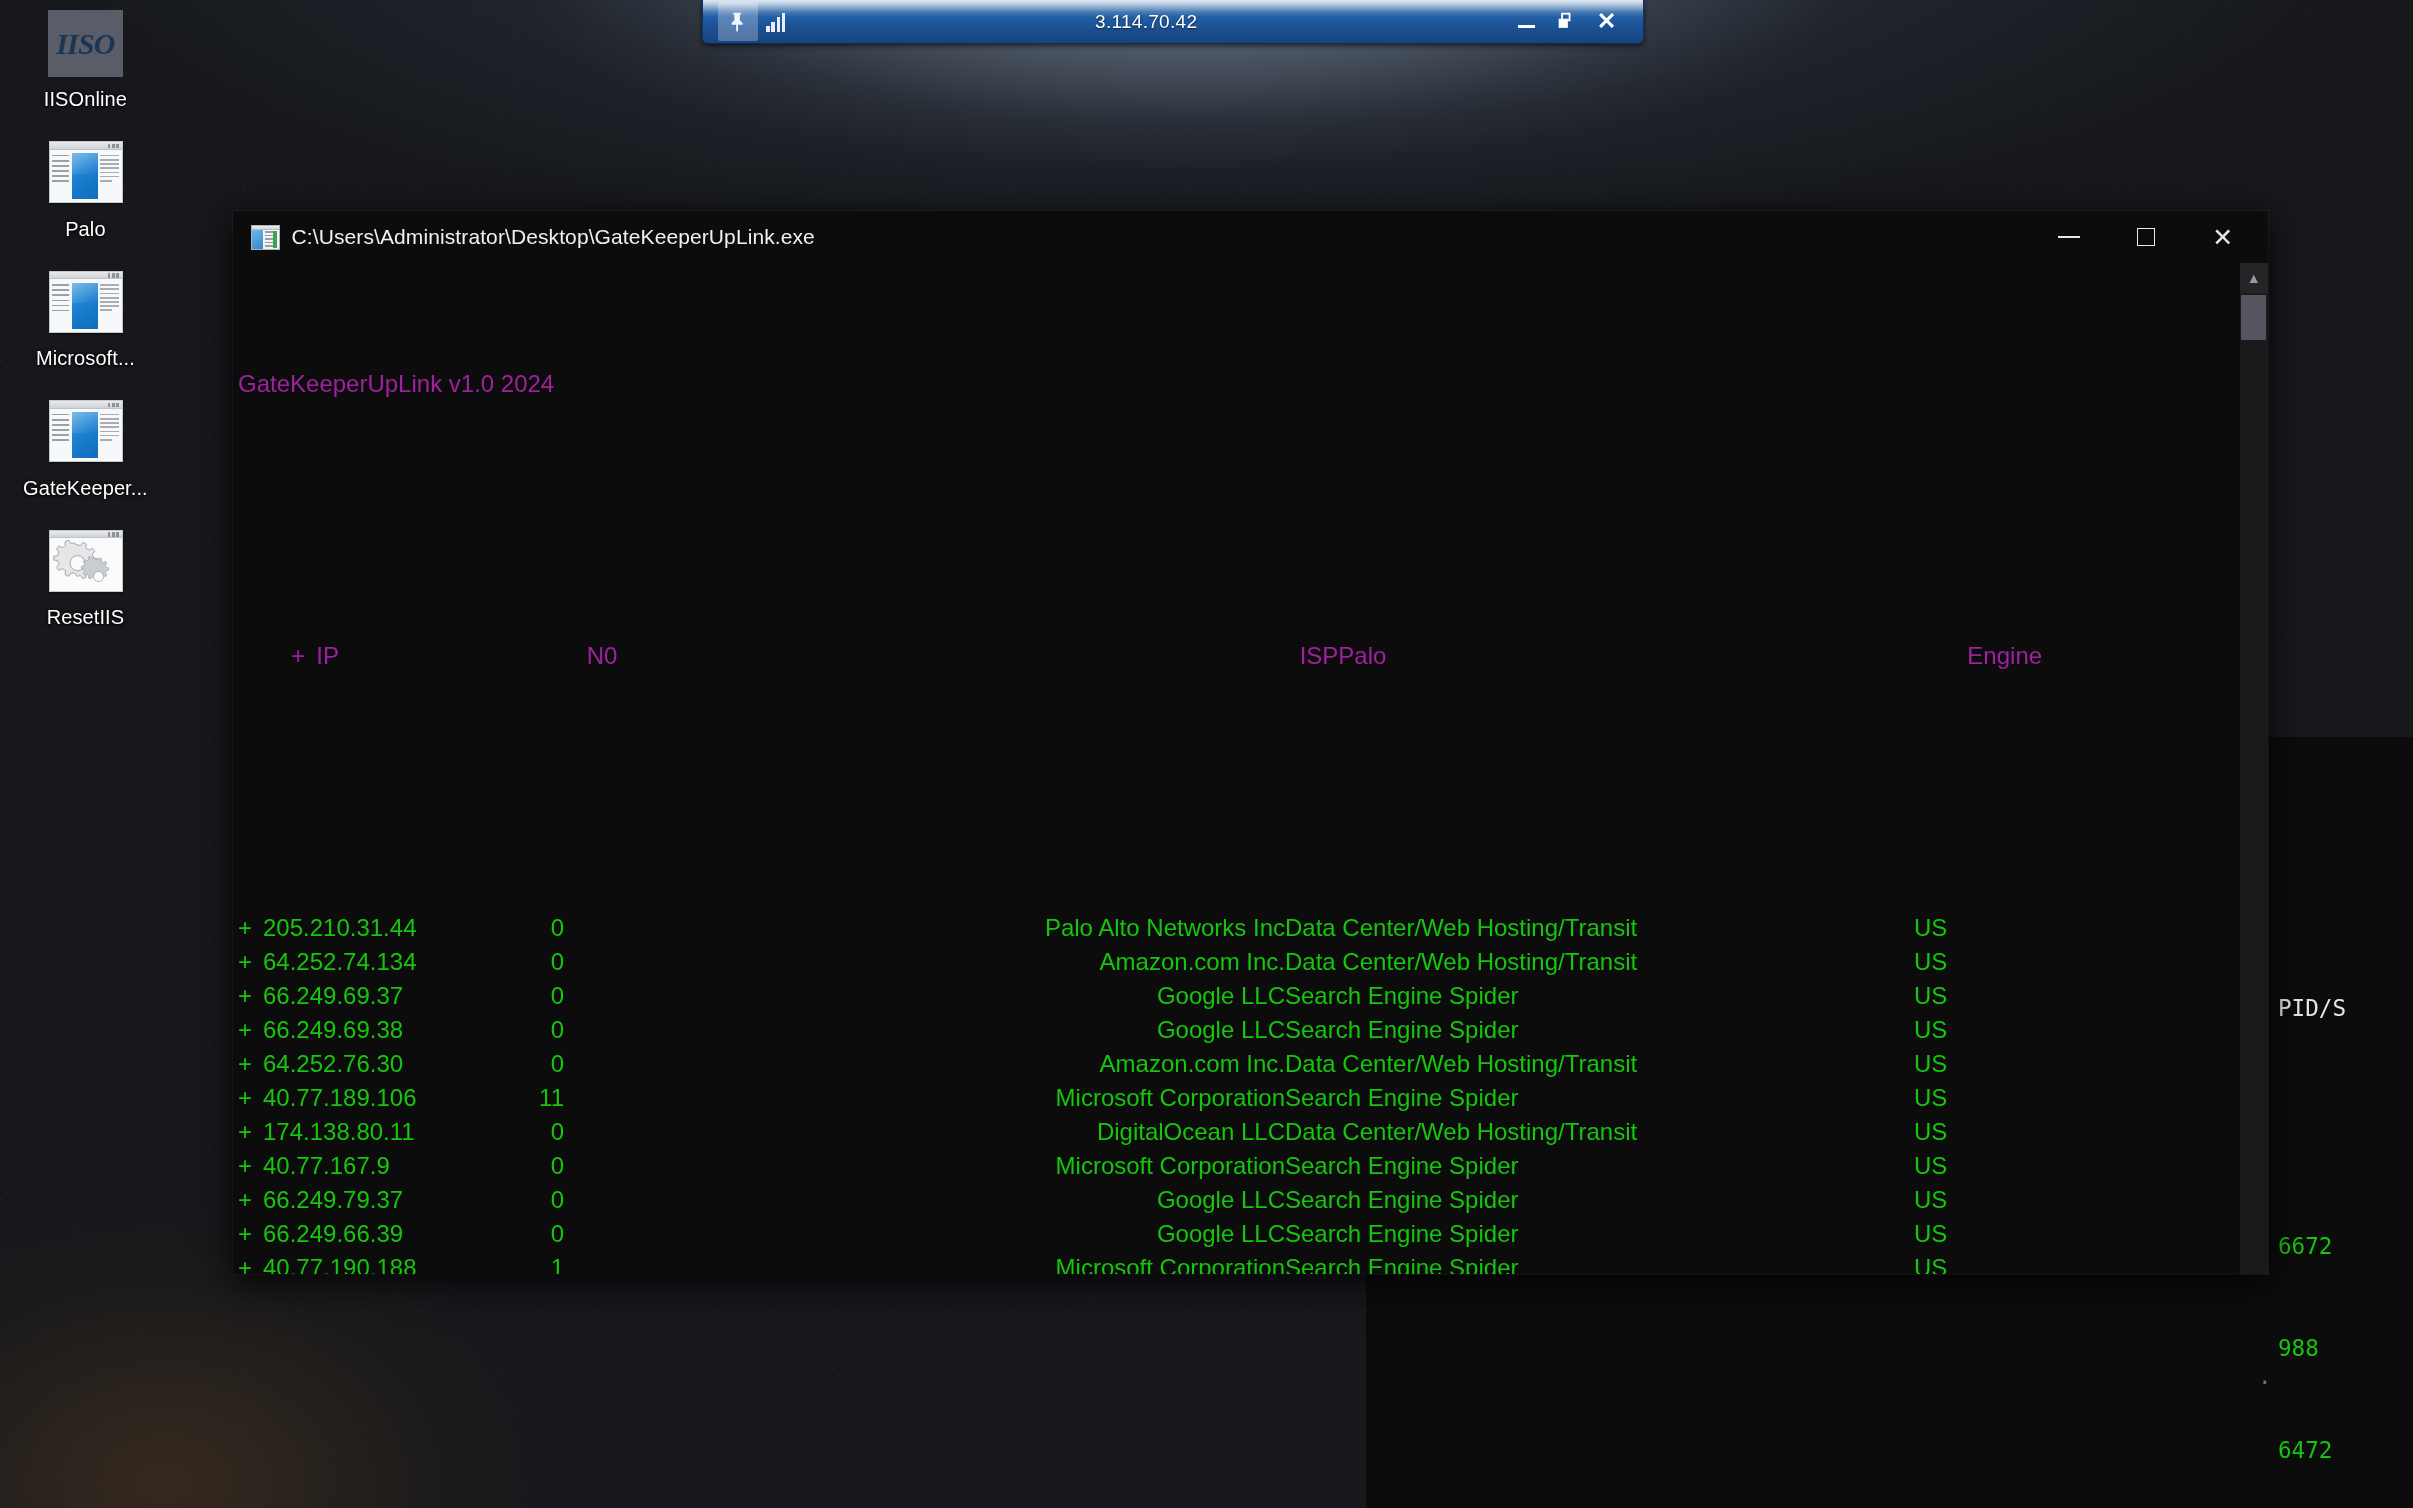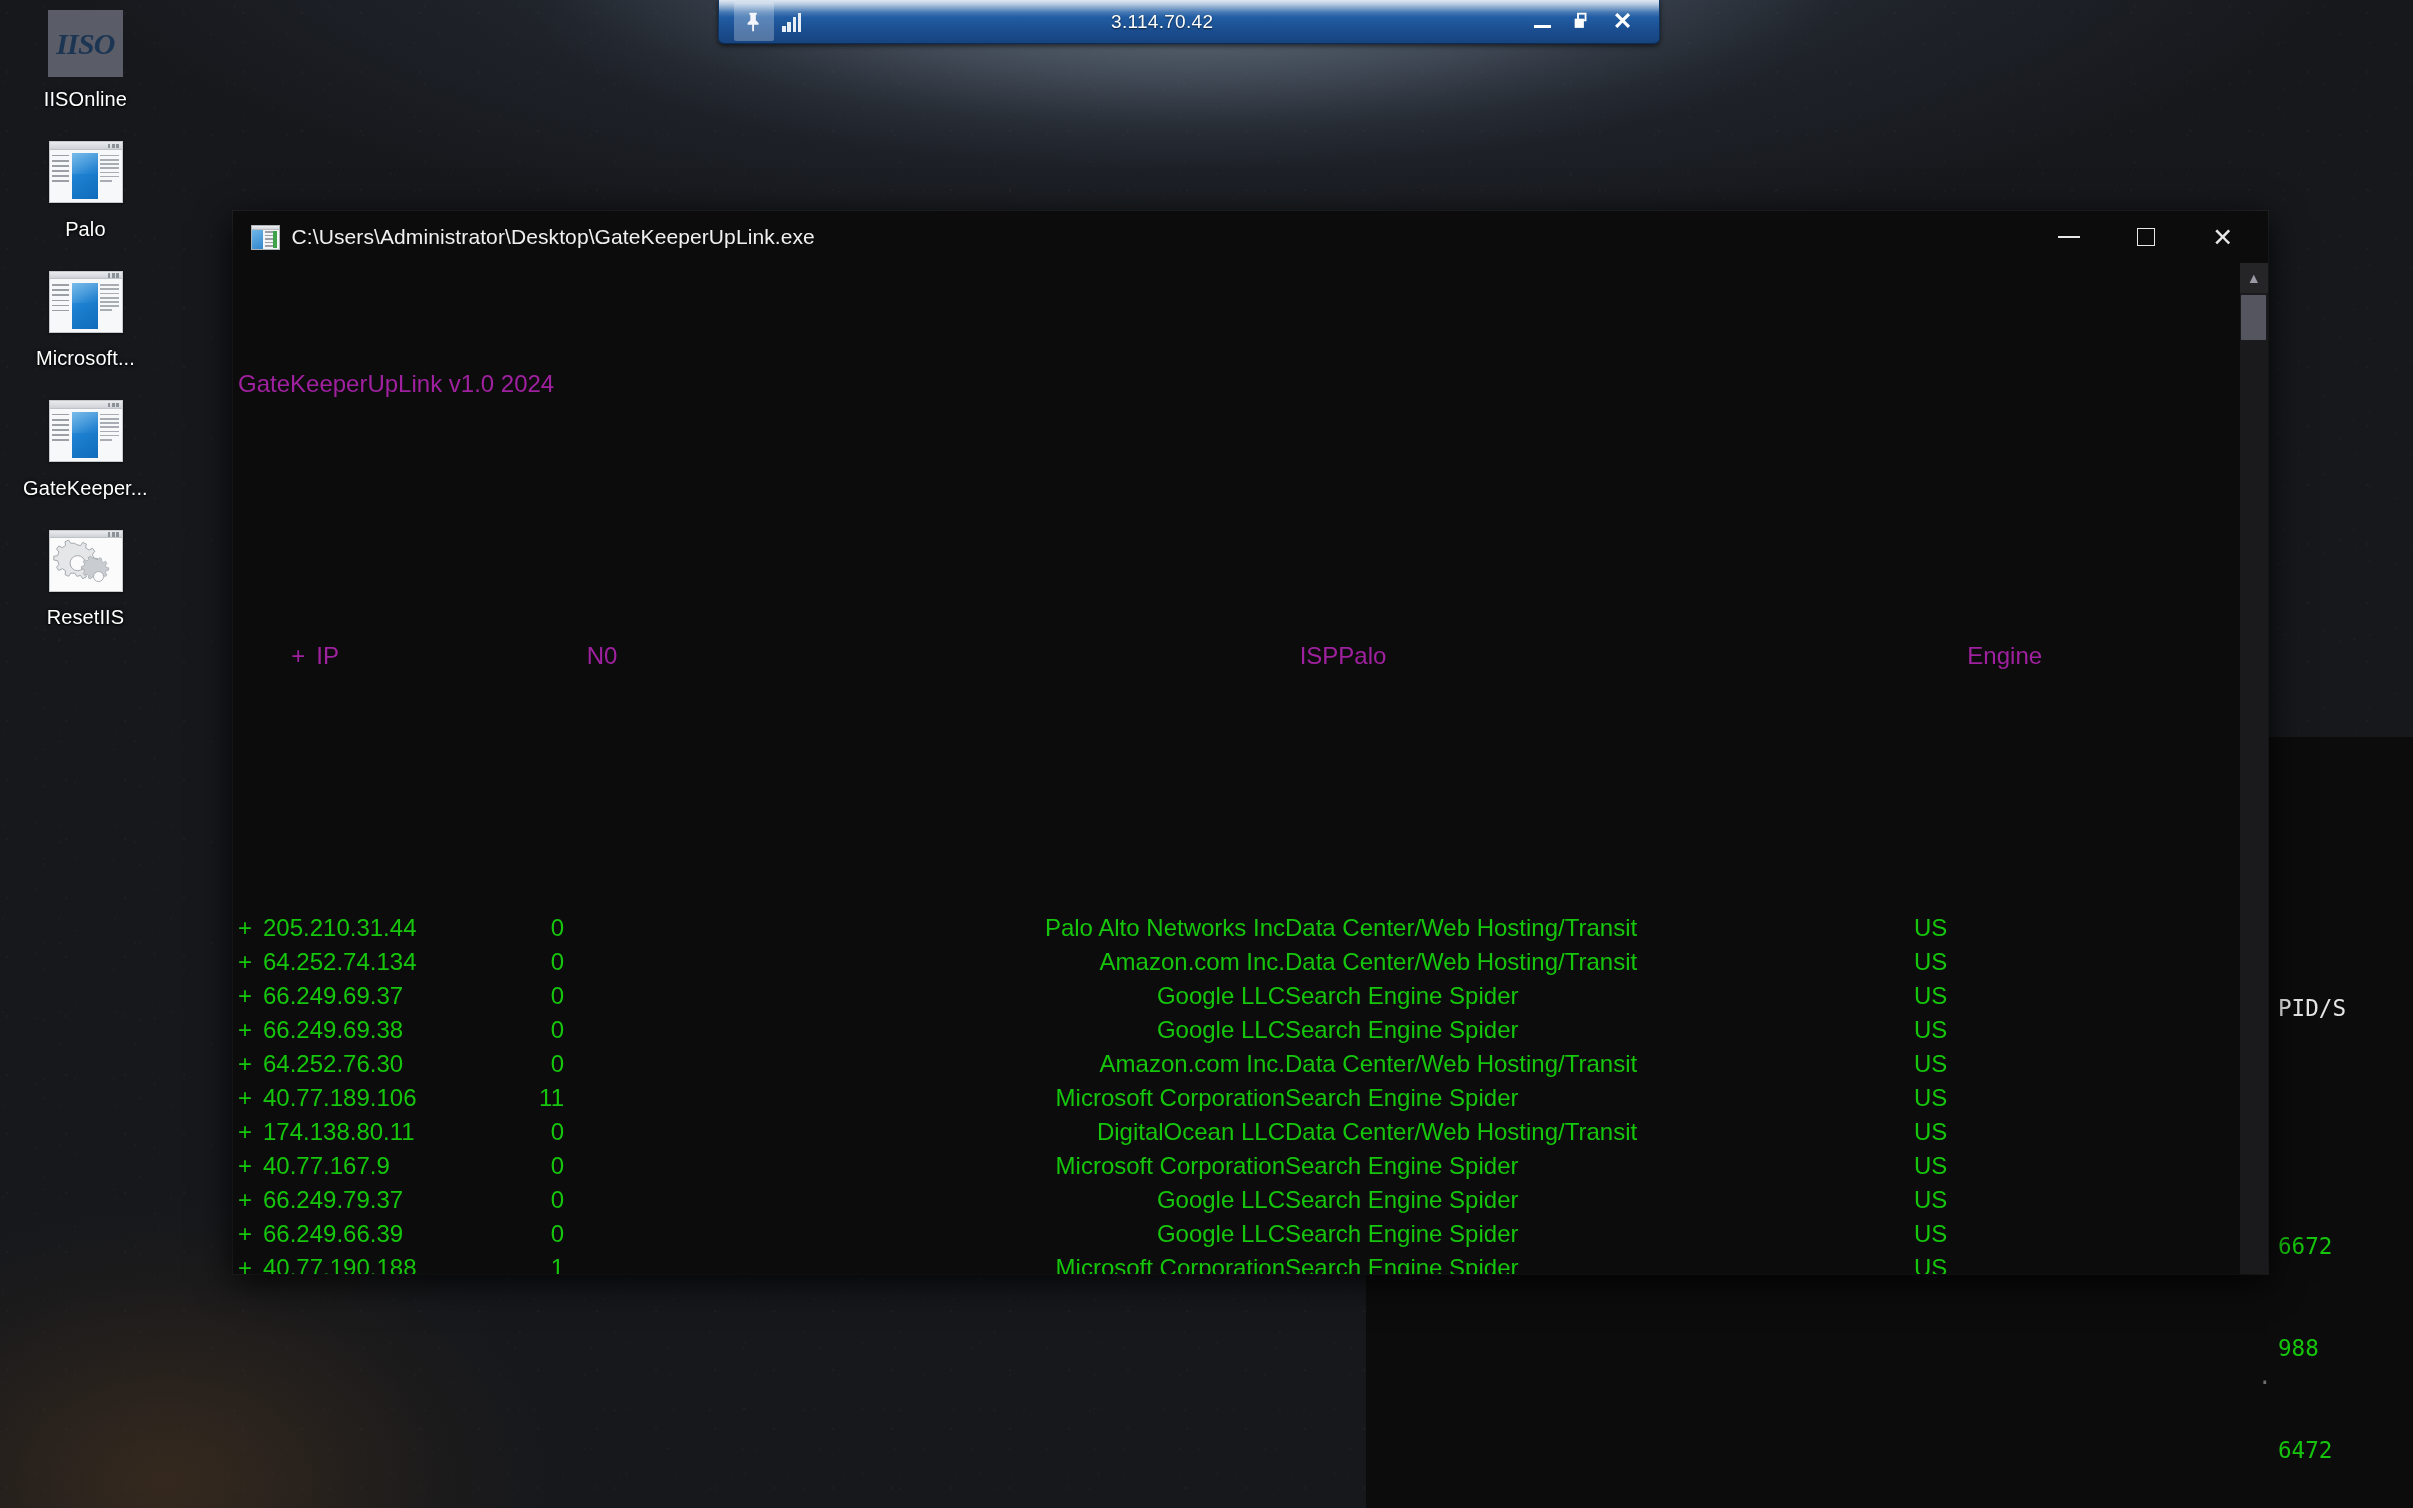--- a/index.html
+++ b/index.html
@@ -111,7 +111,6 @@
     border-radius:0 0 5.9px 5.9px;
     display:flex; align-items:center;
     box-shadow:0 1.7px 5px rgba(0,0,0,.6);
-    margin-left:16px;
   }
   #rdp-bar::before {
     content:""; position:absolute; left:0; right:0; top:0; height:11.7px;

